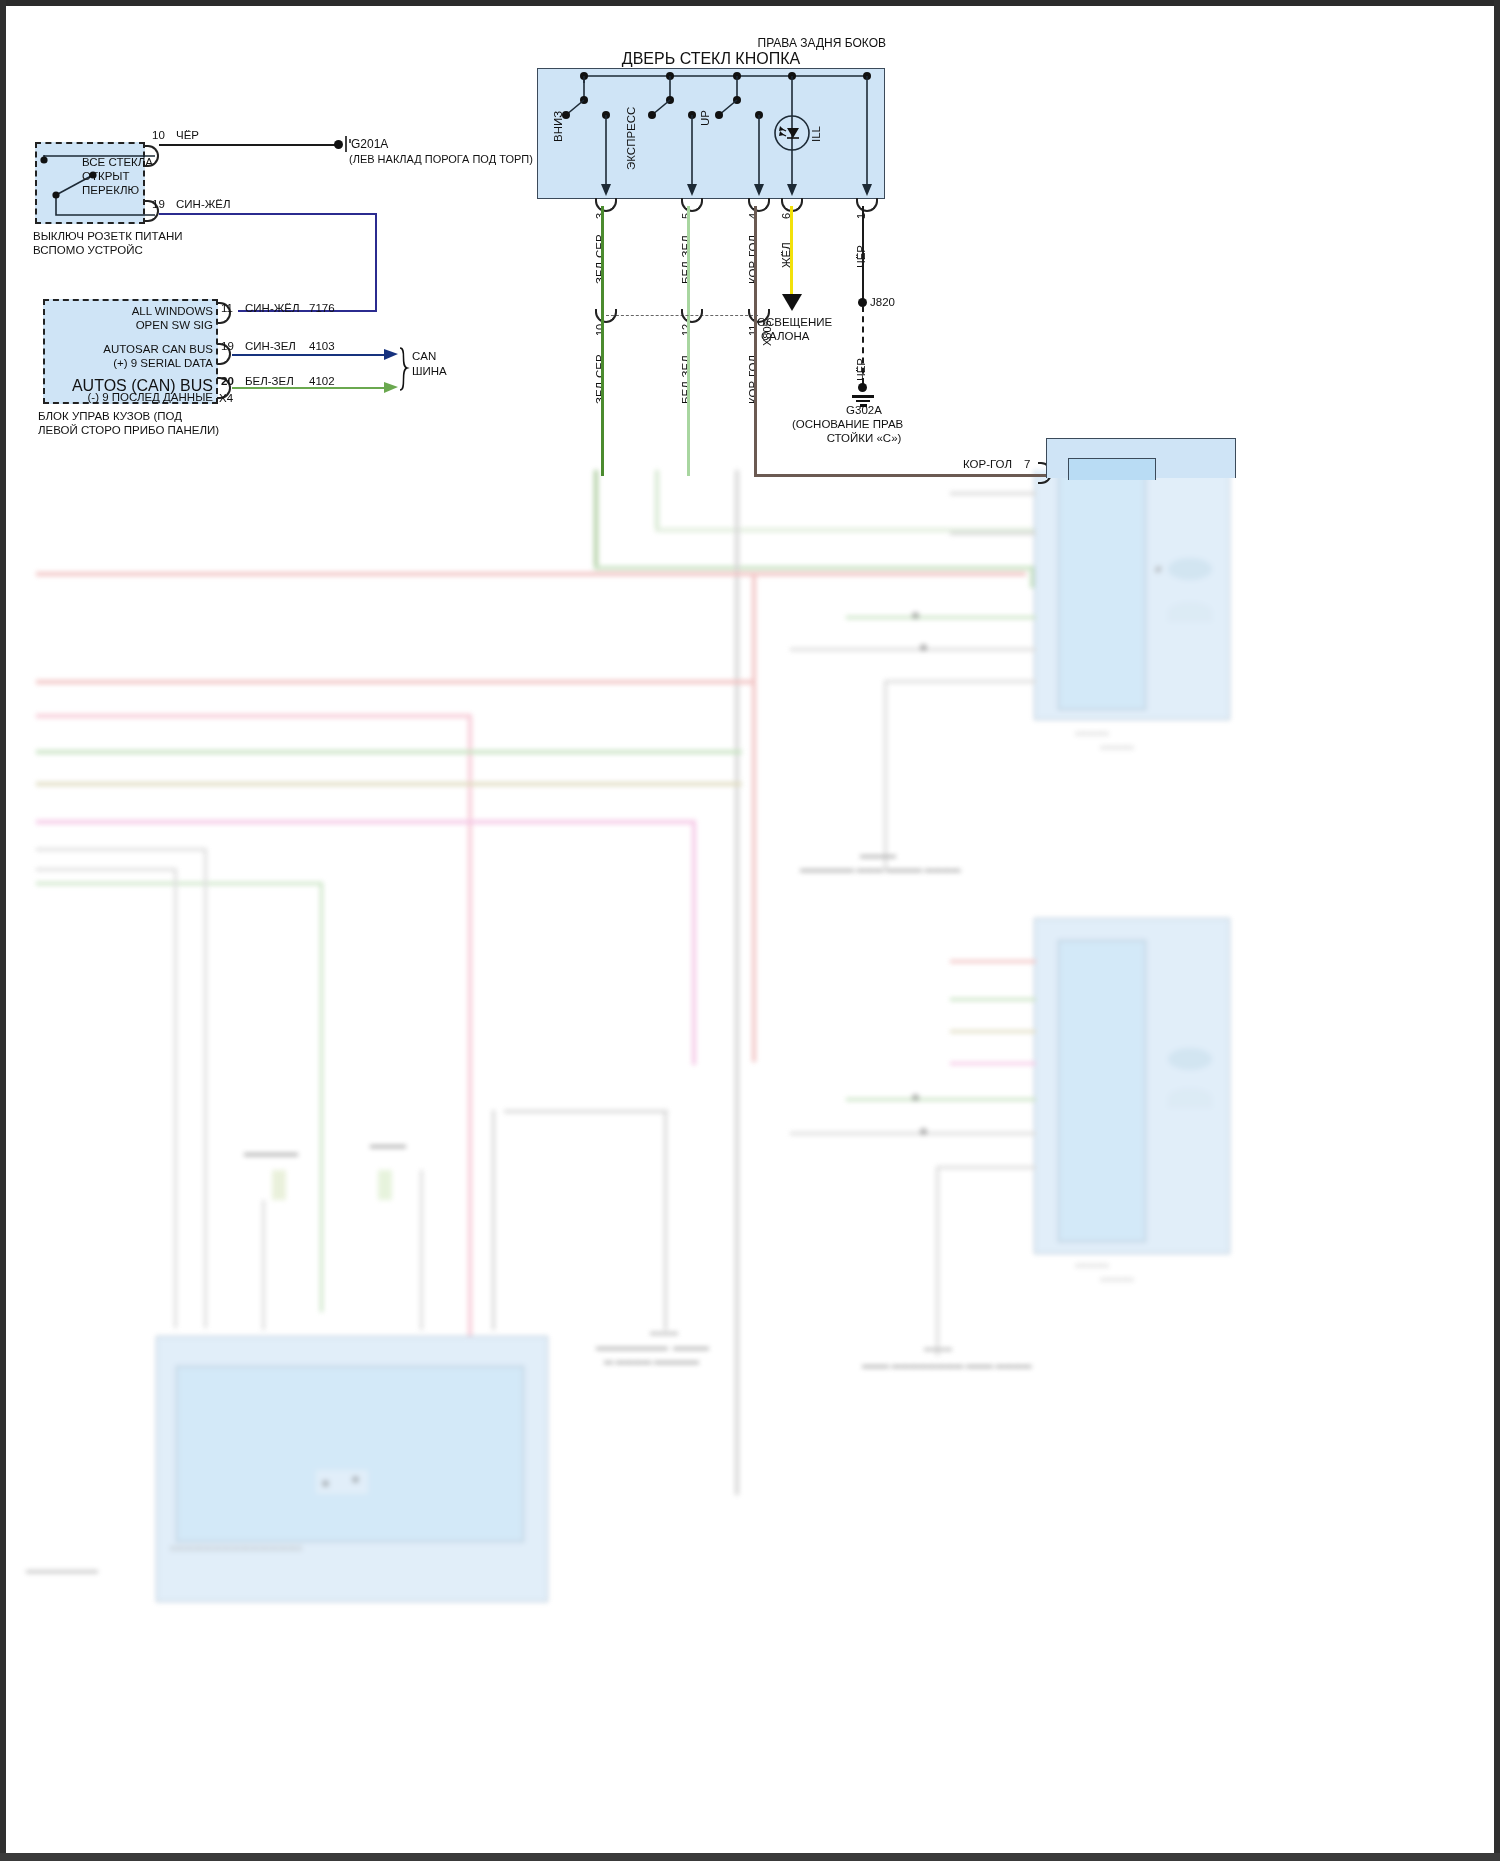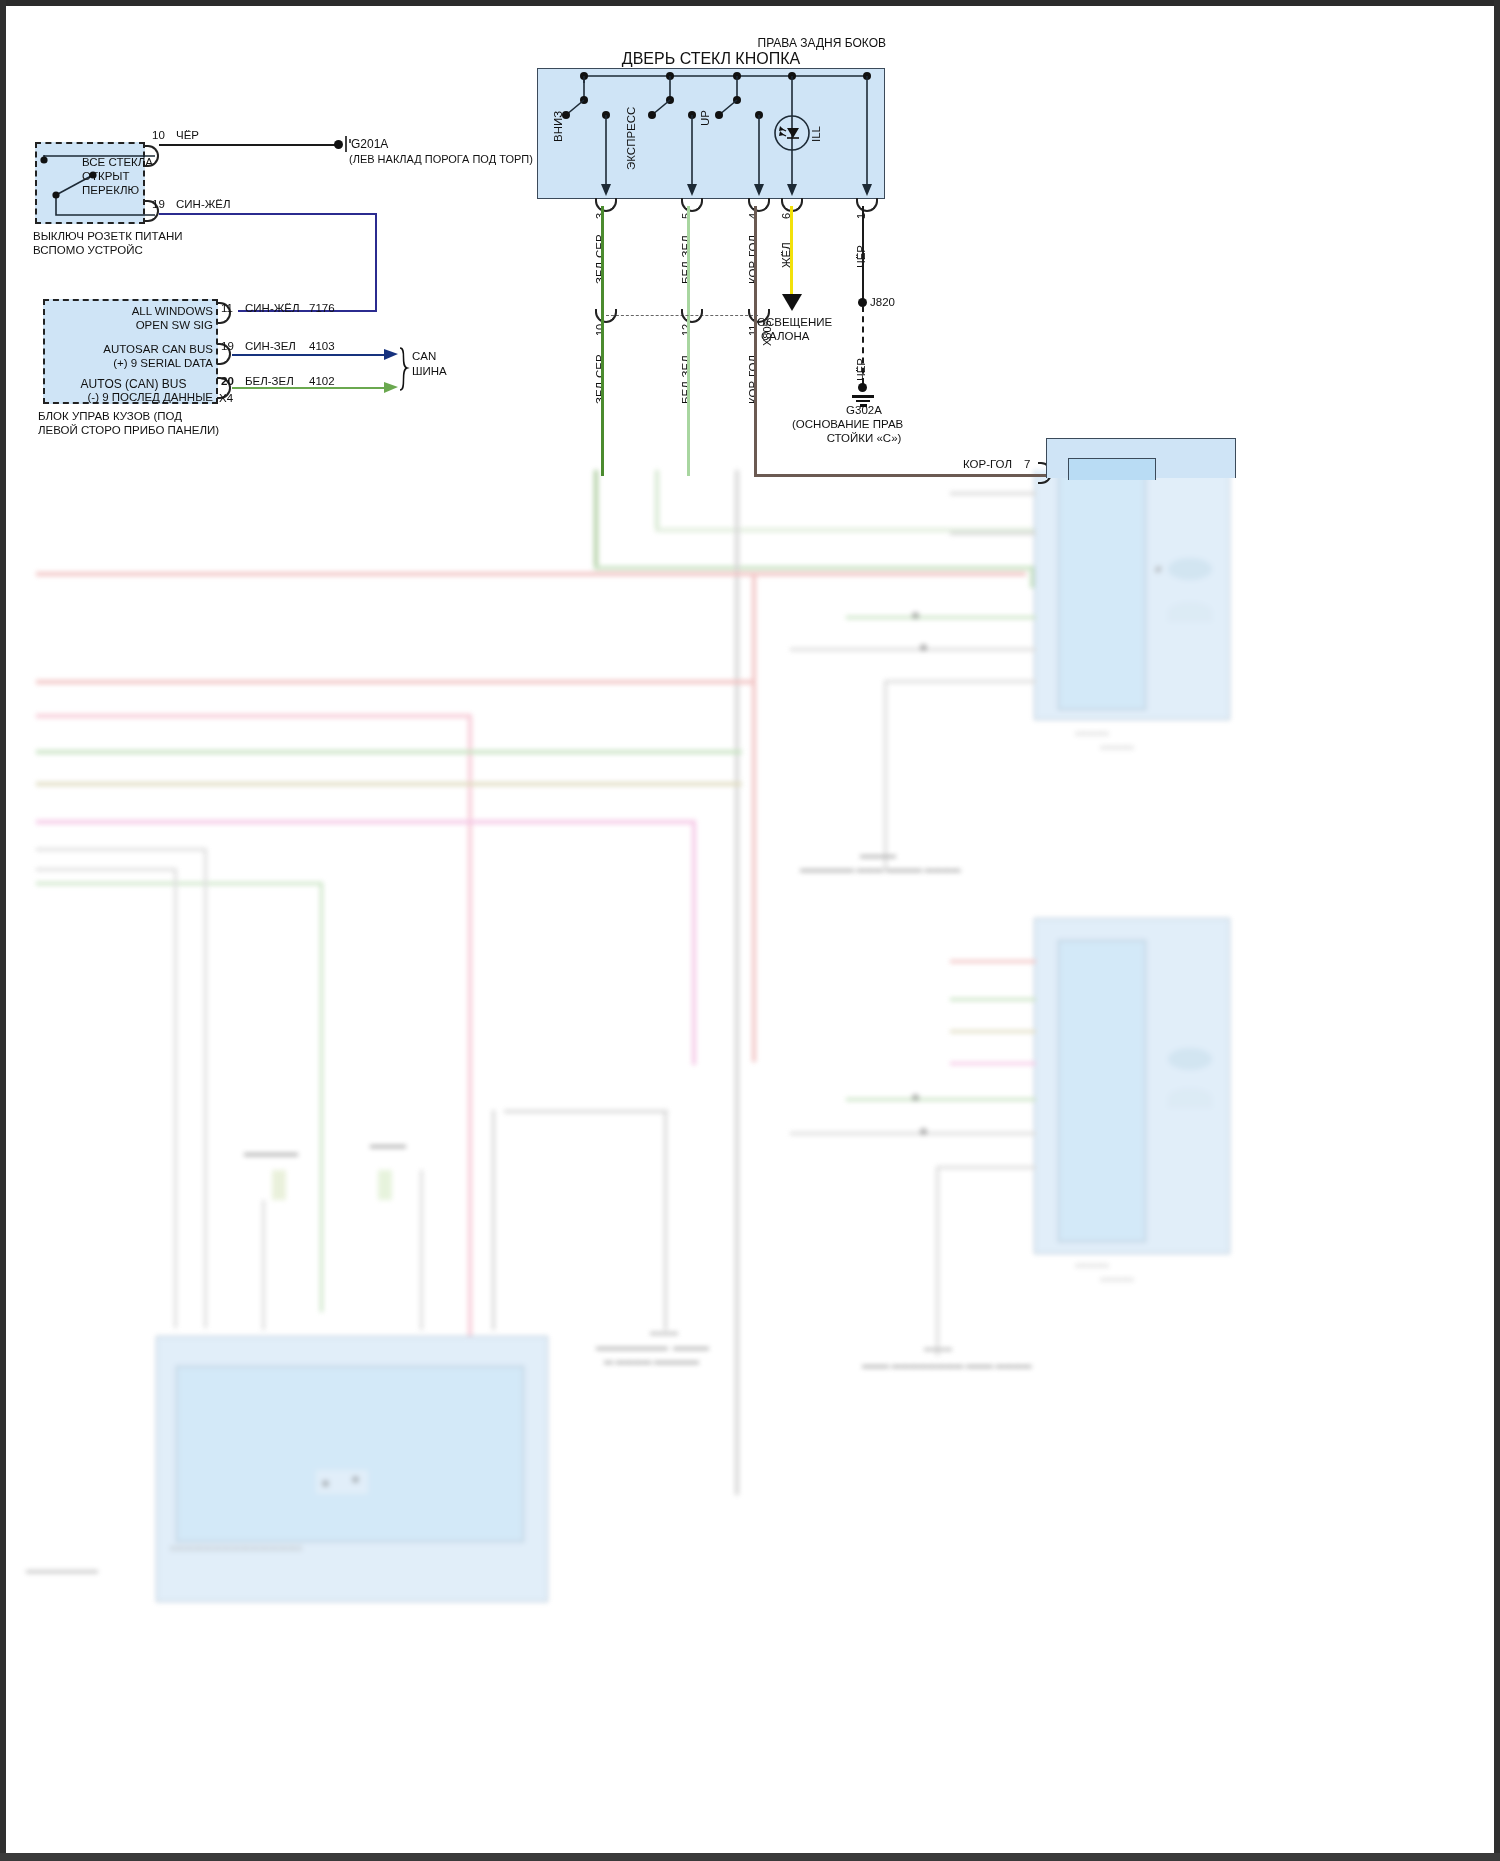--- a/index.html
+++ b/index.html
@@ -193,7 +193,7 @@
     <div class="txt c" style="left:72px;top:313px;width:135px;text-align:right;font-size:11.5px;">OPEN SW SIG</div>
     <div class="txt c" style="left:52px;top:337px;width:155px;text-align:right;font-size:11.5px;">AUTOSAR CAN BUS</div>
     <div class="txt c" style="left:52px;top:351px;width:155px;text-align:right;font-size:11.5px;">(+) 9 SERIAL DATA</div>
-    <div class="txt c" style="left:48px;top:371px;width:159px;font-size:12px;">AUTOS (CAN) BUS</div>
+    <div class="txt c" style="left:48px;top:371px;width:159px;text-align:right;font-size:16px;">AUTOS (CAN) BUS</div>
     <div class="txt c" style="left:44px;top:385px;width:163px;text-align:right;font-size:11.5px;">(-) 9 ПОСЛЕД ДАННЫЕ</div>
 
     <div class="conn" style="left:211px;top:296px;"></div>

